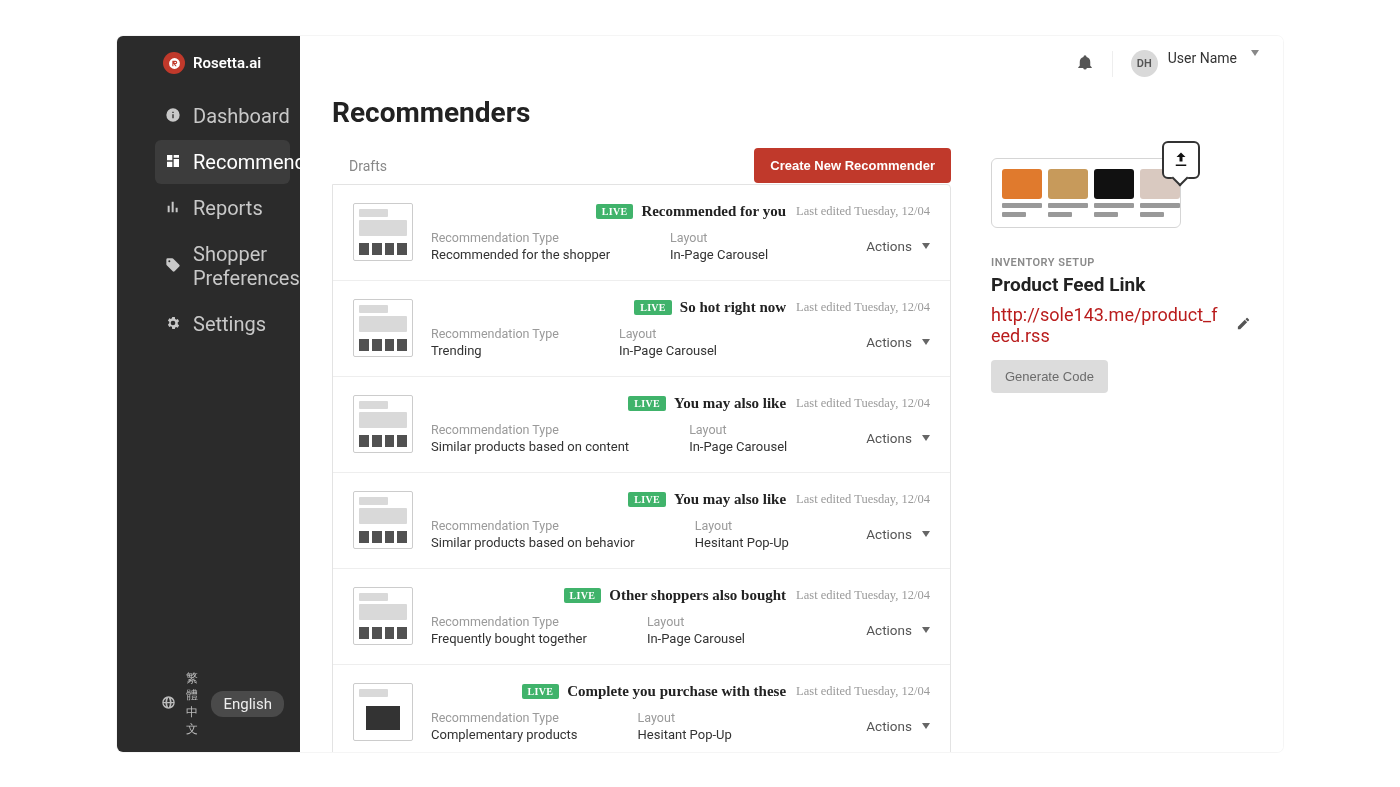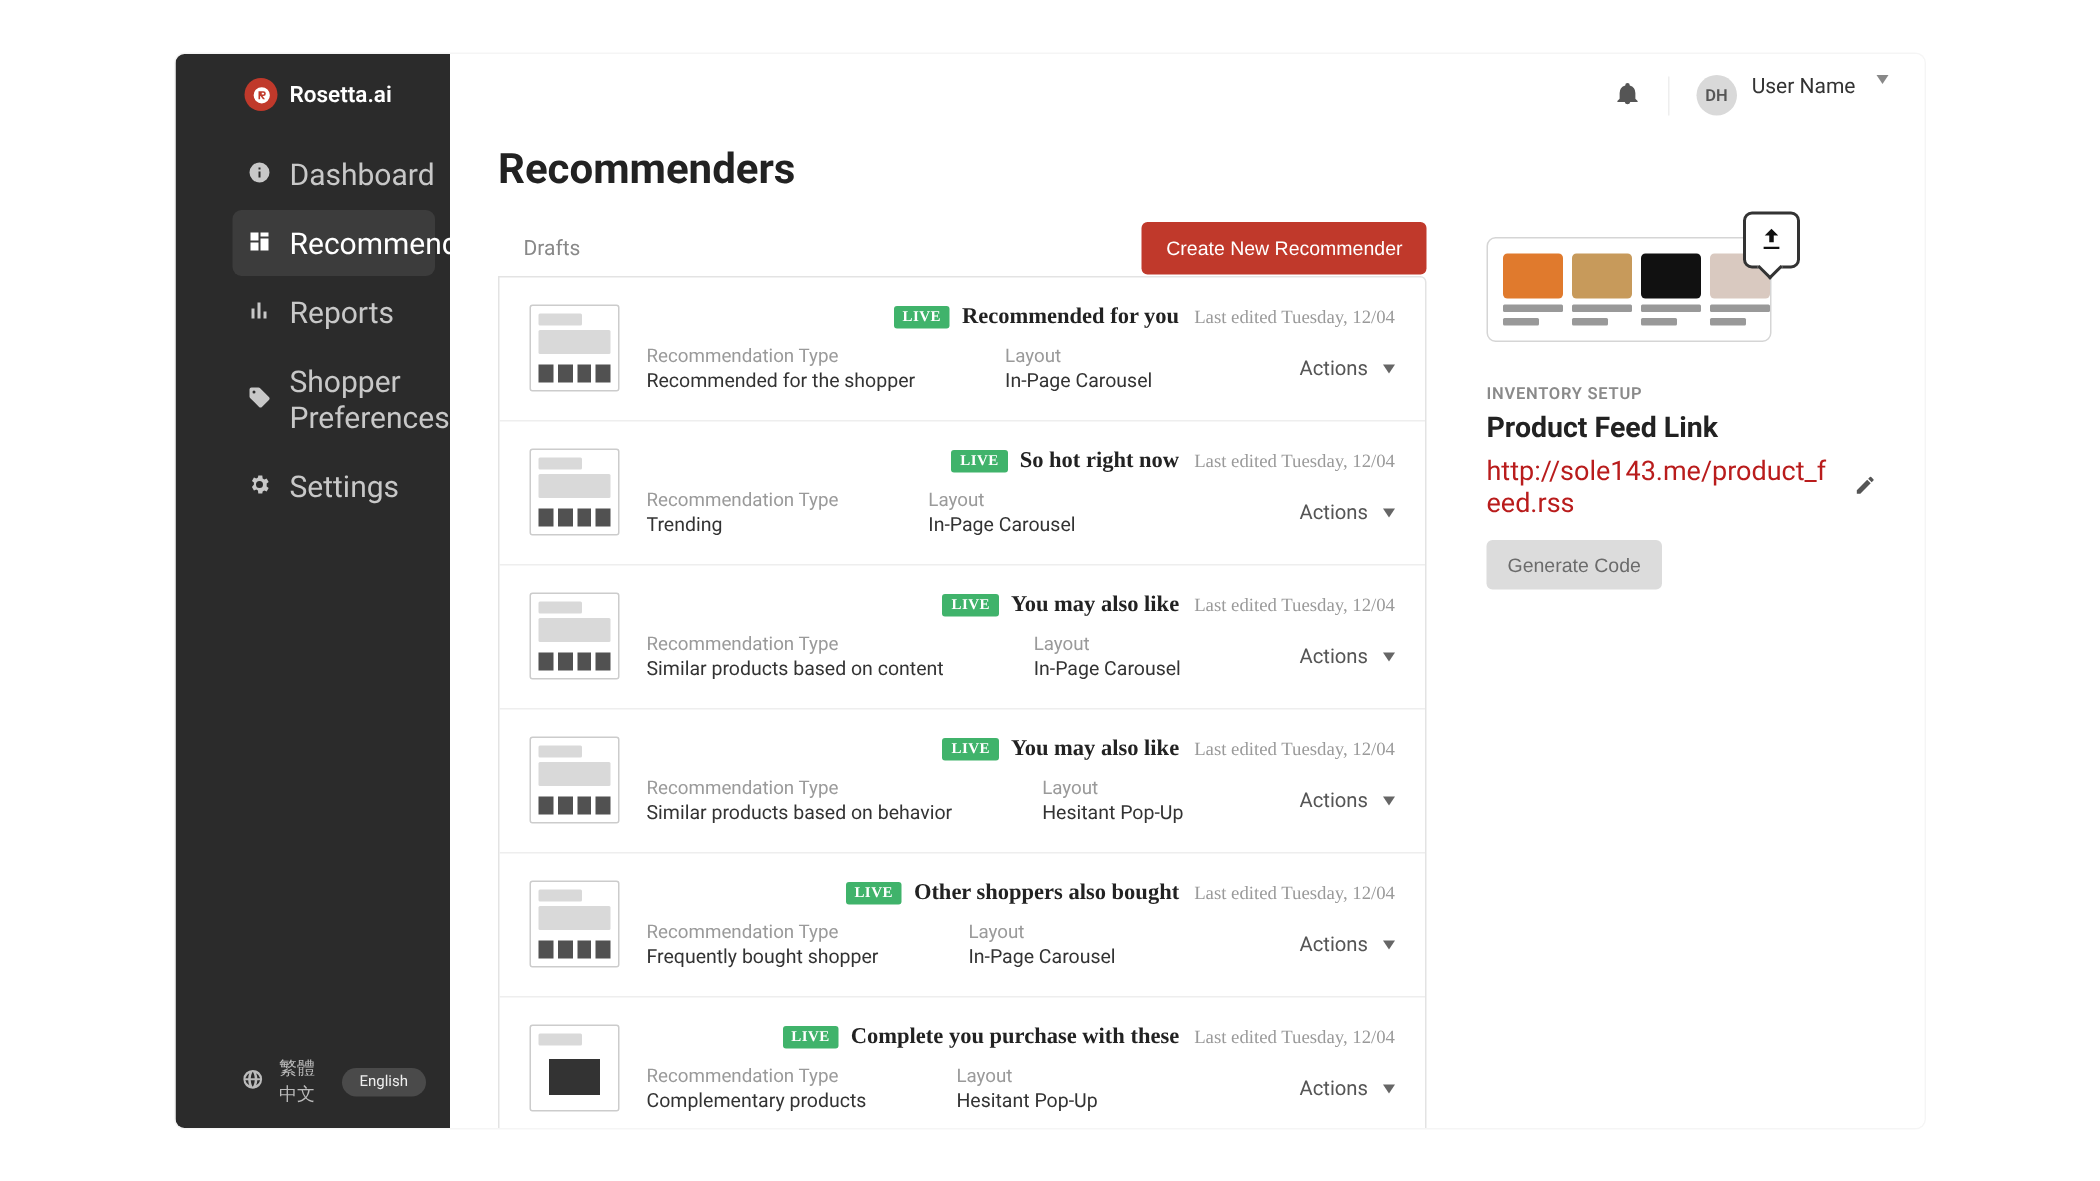--- a/index.html
+++ b/index.html
@@ -41,7 +41,7 @@
   .tabs { display:flex; }
   .tab { padding:10px 16px; font-size:14px; color:#888; cursor:pointer; border:1px solid transparent; border-bottom:none; }
   .tab.active { color:#bf1f26; font-weight:600; border:1px solid #e3e3e3; border-bottom:1px solid #fff; border-radius:4px 4px 0 0; position:relative; top:1px; background:#fff; }
-  .btn-primary { background:#c0392b; color:#fff; border:none; border-radius:4px; padding:10px 16px; font-size:13px; font-weight:400; cursor:pointer; }
+  .btn-primary { background:#c0392b; color:#fff; border:none; border-radius:4px; padding:10px 16px; font-size:13px; font-weight:700; cursor:pointer; }
   .panel { border:1px solid #e3e3e3; border-radius:0 4px 4px 4px; margin-top:0; }
   .row { display:flex; gap:18px; padding:18px 20px; border-bottom:1px solid #eee; align-items:flex-start; }
   .row:last-child { border-bottom:none; }

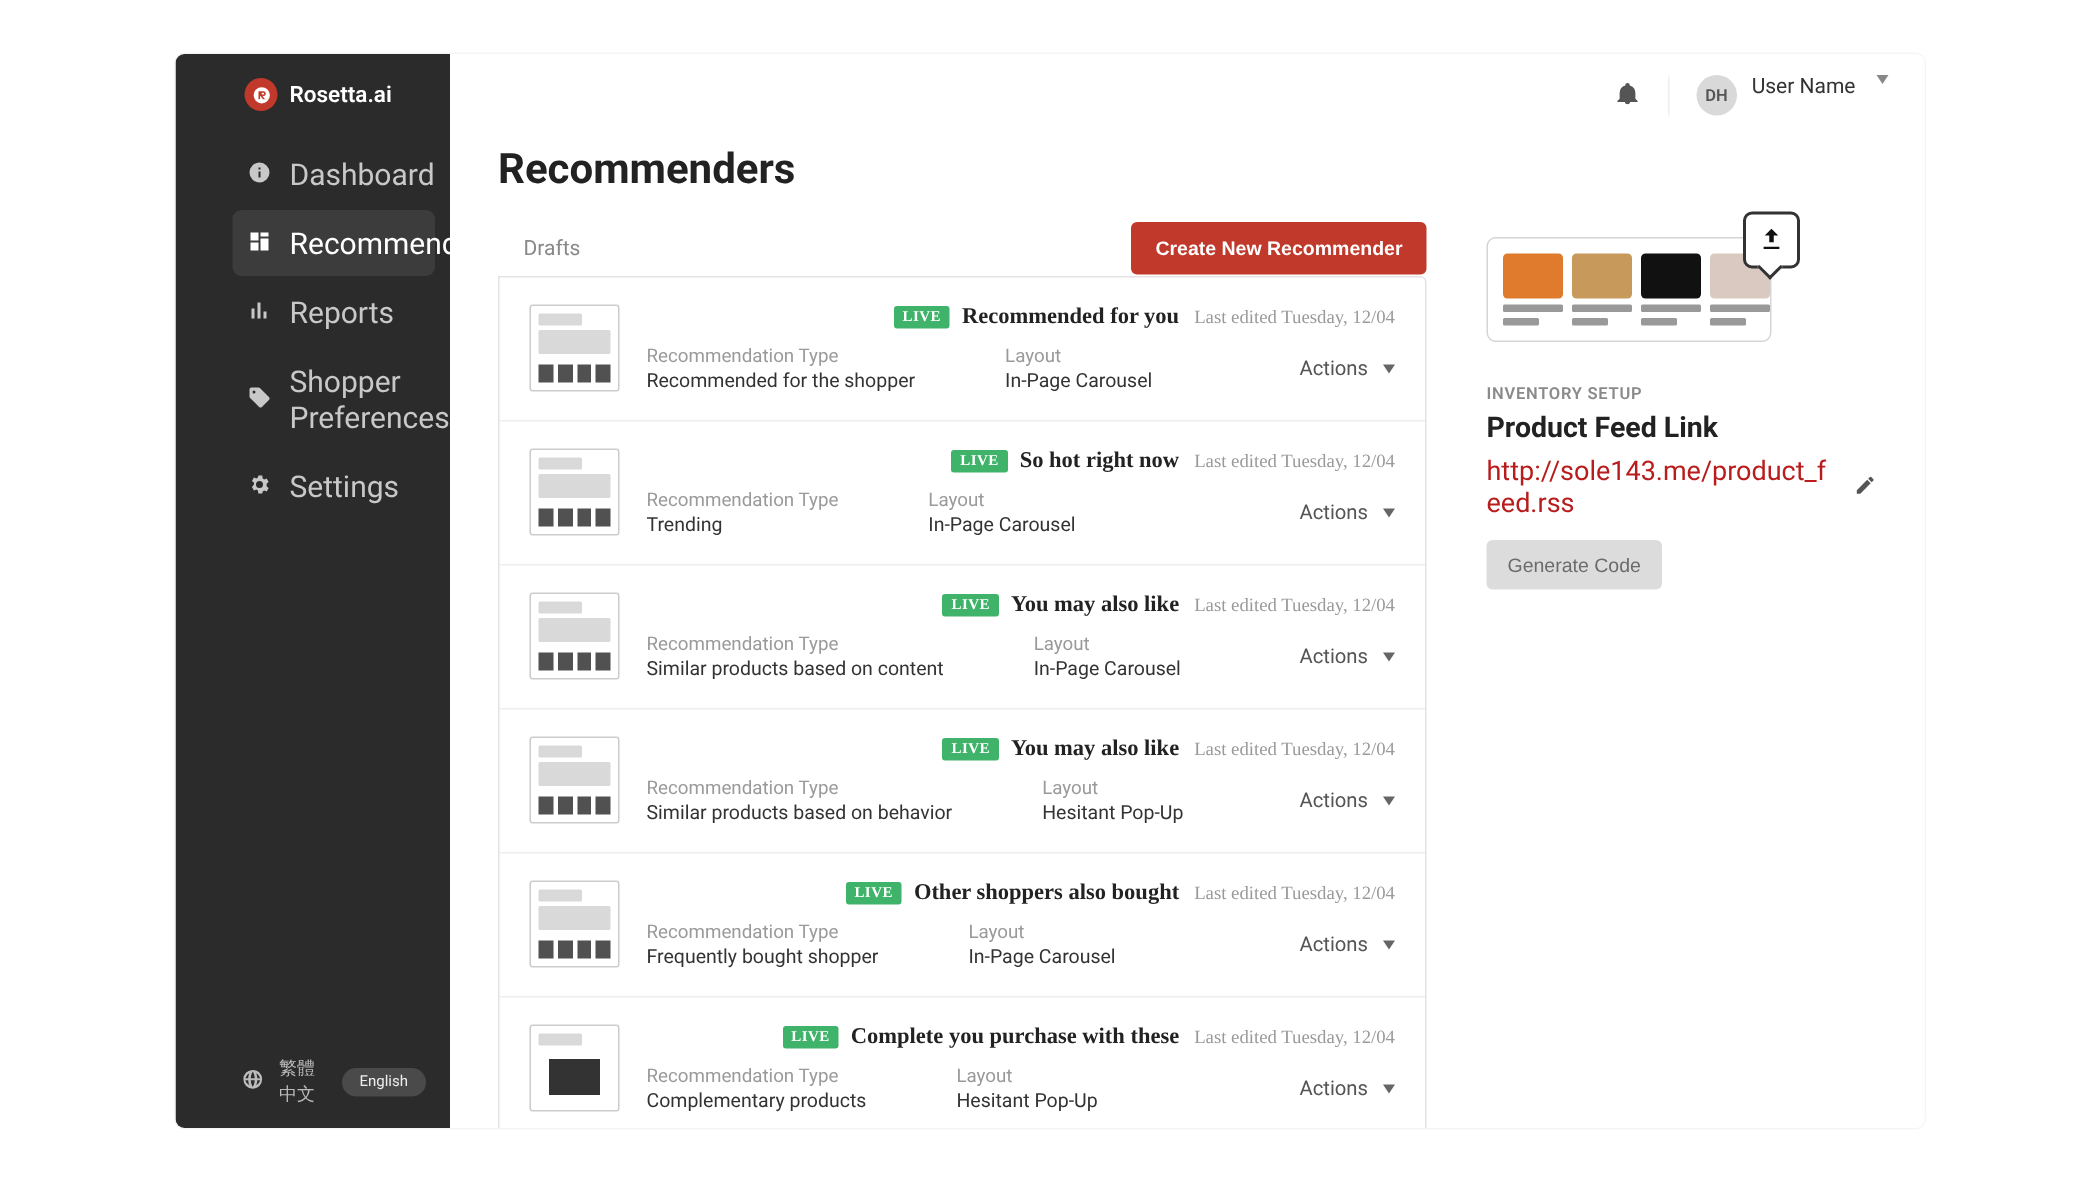--- a/index.html
+++ b/index.html
@@ -343,7 +343,7 @@
                   <div class="meta-cols">
                     <div>
                       <div class="meta-label">Recommendation Type</div>
-                      <div class="meta-value">Frequently bought shopper</div>
+                      <div class="meta-value">Frequently bought together</div>
                     </div>
                     <div>
                       <div class="meta-label">Layout</div>

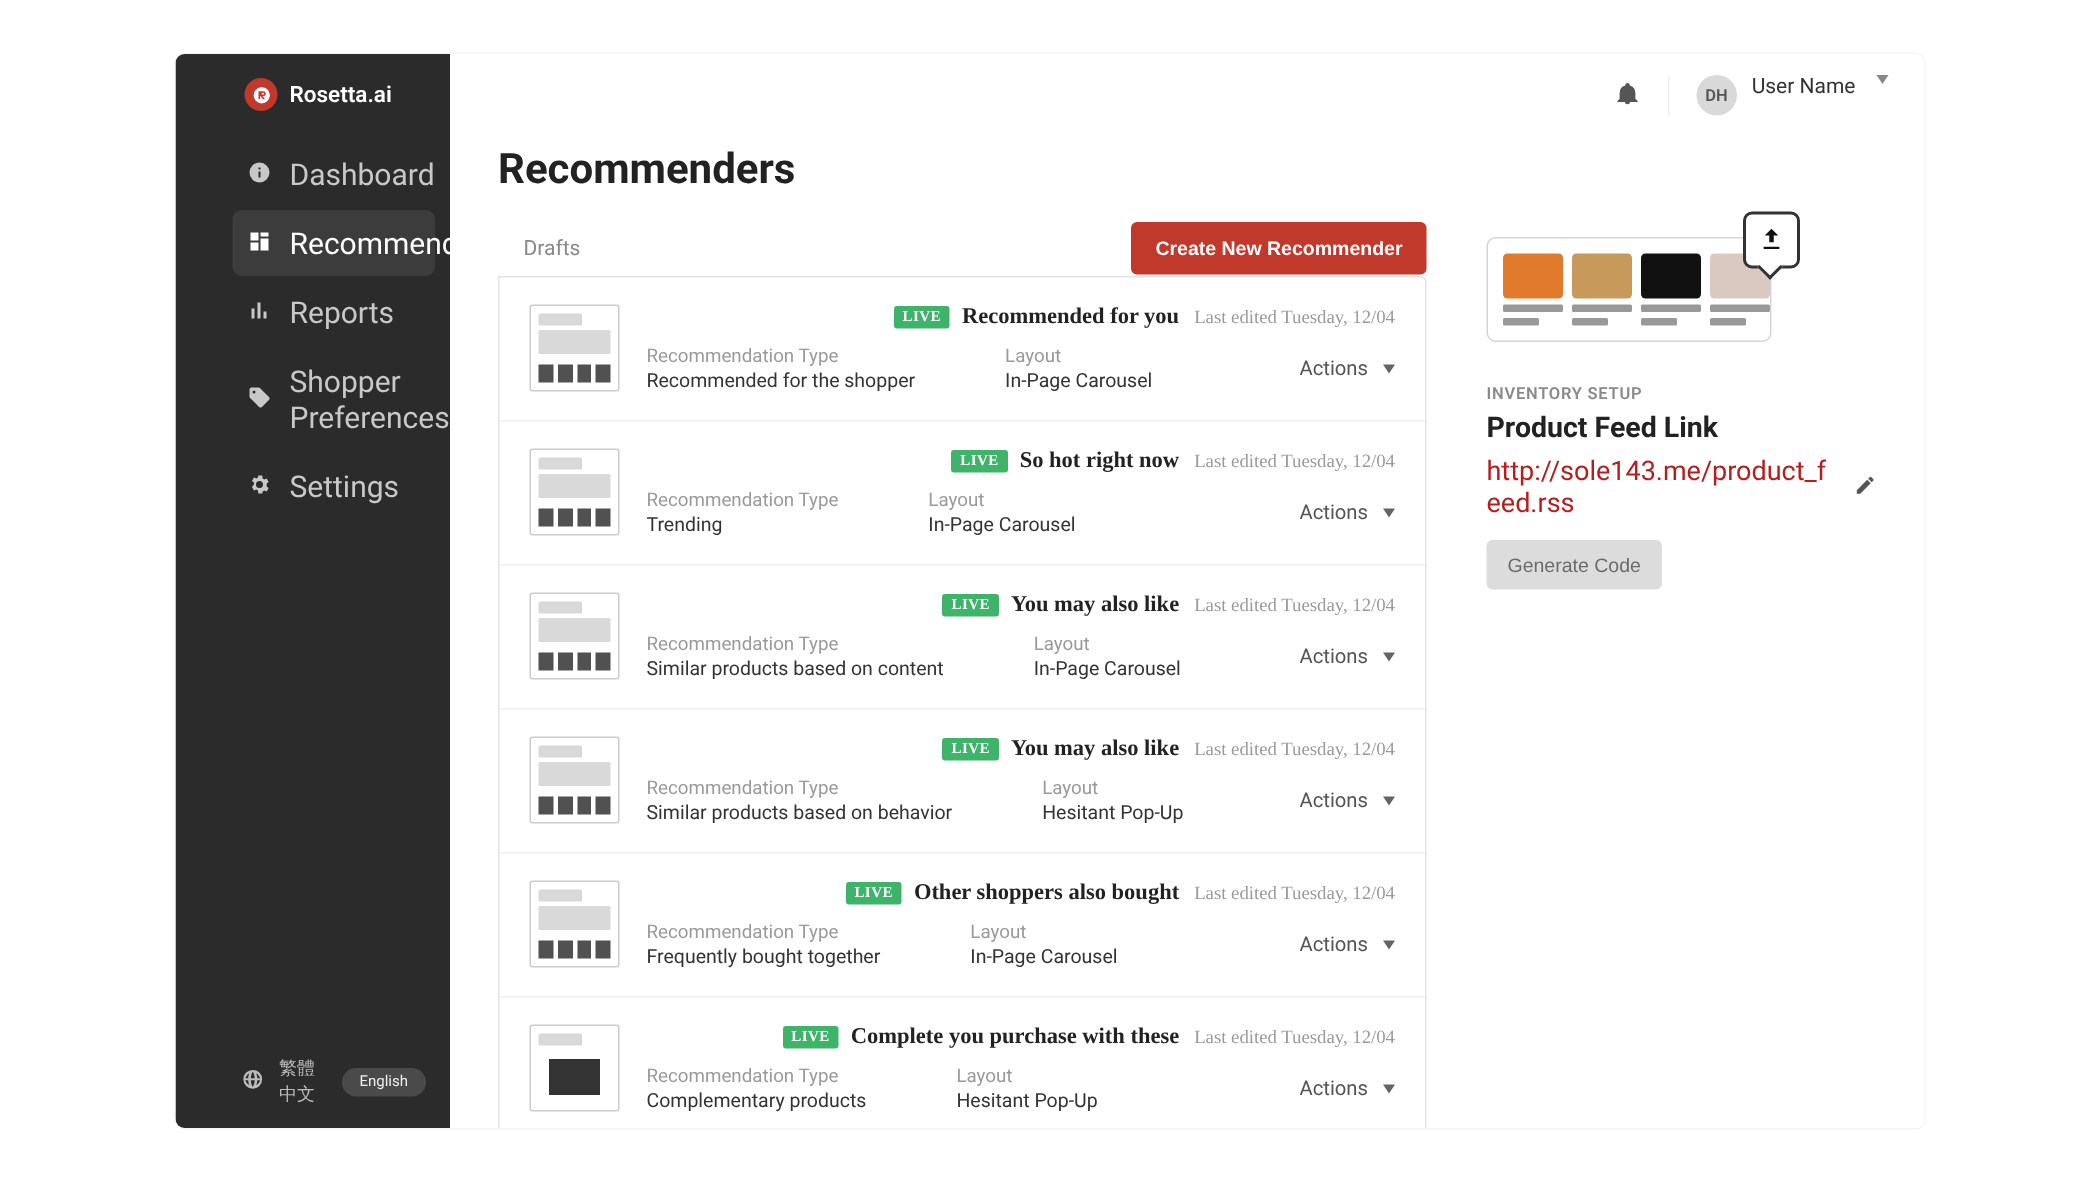--- a/index.html
+++ b/index.html
@@ -19,7 +19,7 @@
   .nav-item.active { background:#3c3c3c; color:#fff; }
   .nav-item svg { width:16px; height:16px; fill:currentColor; flex-shrink:0; }
   .sidebar-footer { margin-top:auto; padding: 14px 16px; display:flex; align-items:center; gap:10px; font-size:12px; color:#bbb; }
-  .lang-pill { background:#4a4a4a; color:#eee; padding:4px 12px; border-radius: 12px; font-size:10px; }
+  .lang-pill { background:#4a4a4a; color:#eee; padding:4px 12px; border-radius: 12px; font-size:15px; }
   .sidebar-footer svg { width:15px; height:15px; fill:currentColor; }
 
   

